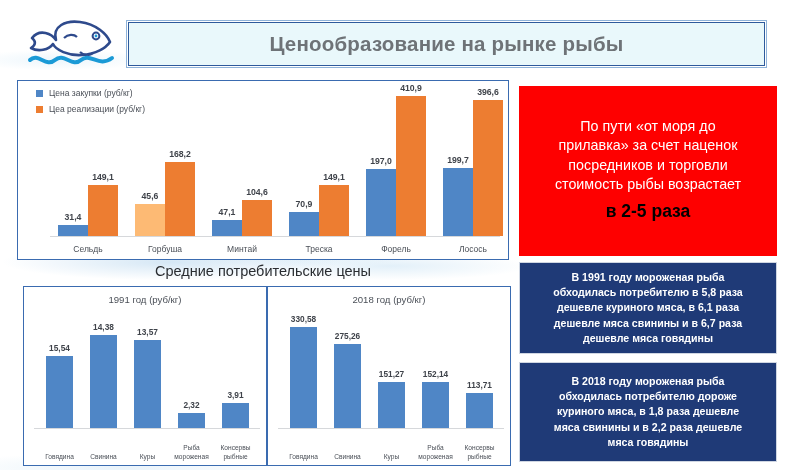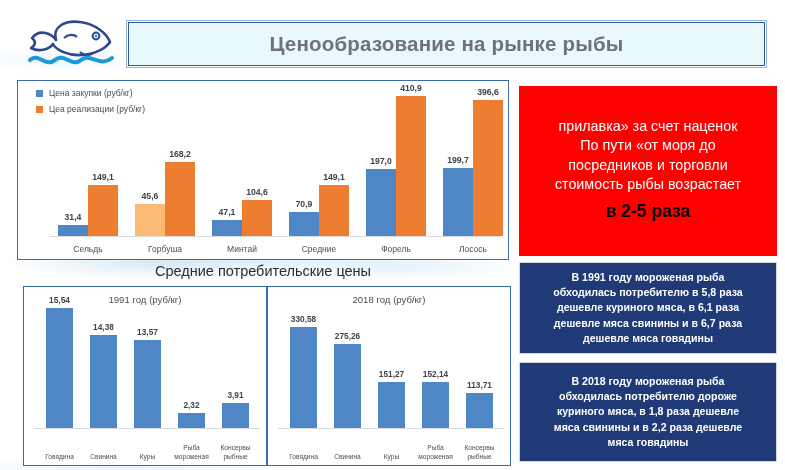--- a/index.html
+++ b/index.html
@@ -236,8 +236,8 @@
 </div>
 
 <div class="layer" id="red-box">
+  <div class="line">По пути «от моря до</div>
   <div class="line">прилавка» за счет наценок</div>
-  <div class="line">По пути «от моря до</div>
   <div class="line">посредников и торговли</div>
   <div class="line">стоимость рыбы возрастает</div>
   <div class="big">в 2-5 раза</div>

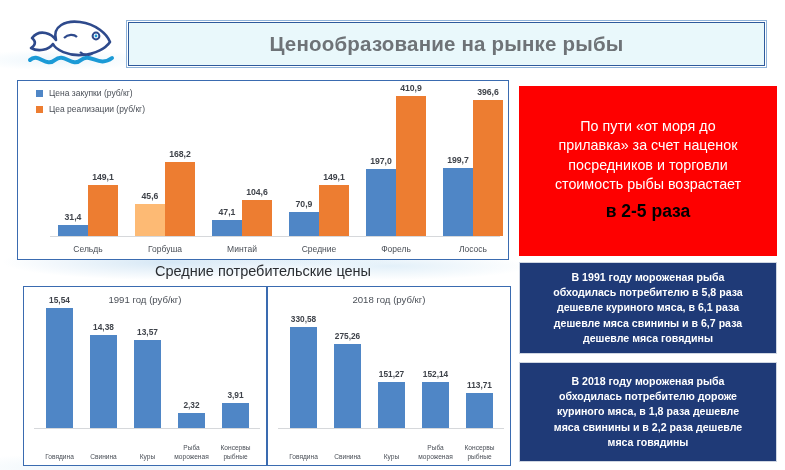--- a/index.html
+++ b/index.html
@@ -212,7 +212,7 @@
         <div class="bar orange" style="height: 51px; background: rgb(237, 125, 49);">
           <span class="val">149,1</span>
         </div>
-        <div class="cat">Средние</div>
+        <div class="cat">Треска</div>
       </div>
       <div class="group" style="left: 330px; width: 60px;">
         <div class="bar blue" style="height: 67px; background: rgb(79, 134, 198);">

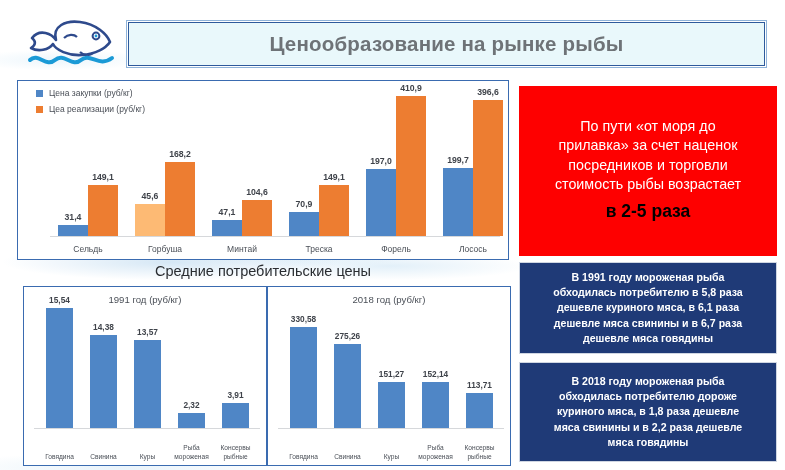--- a/index.html
+++ b/index.html
@@ -249,7 +249,7 @@
   <div class="mini-title">1991 год (руб/кг)</div>
   <div class="mini-plot">
     <div class="mini-axis"></div>
-  <div class="mini-bar" style="left: 12px; height: 120px; background: rgb(79, 134, 198);">
+  <div class="mini-bar" style="left: 12px; height: 72px; background: rgb(79, 134, 198);">
         <span class="val">15,54</span>
       </div>
       <div class="mini-cat" style="left: 2.5px;">

